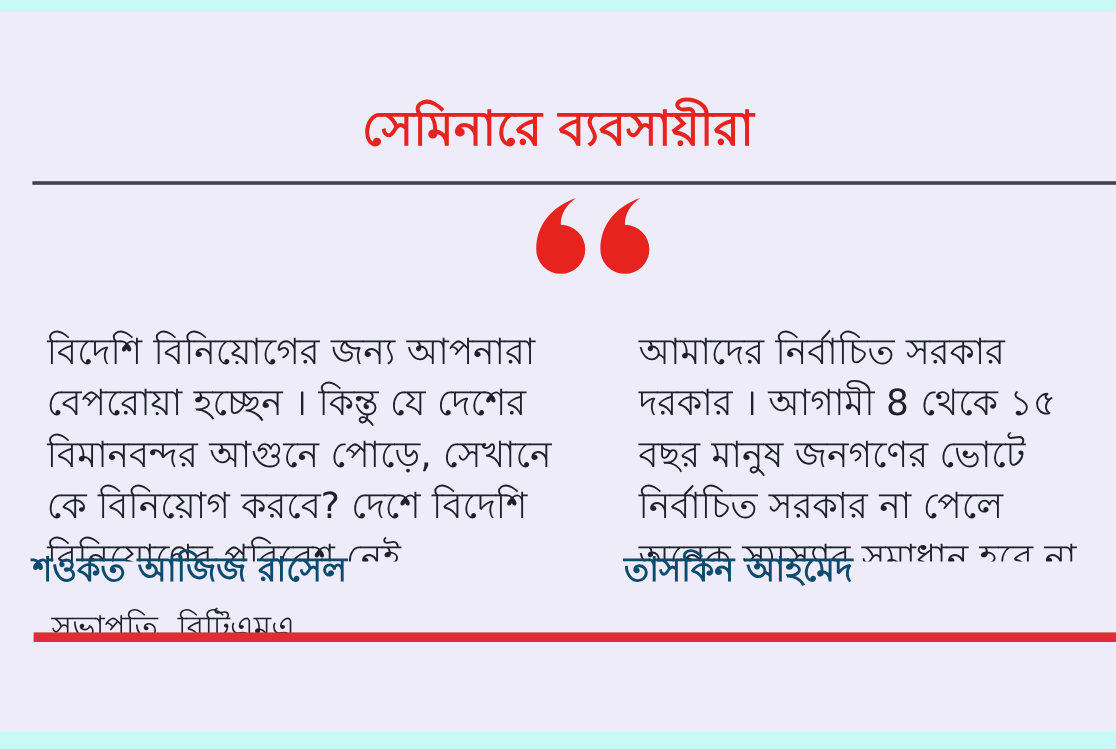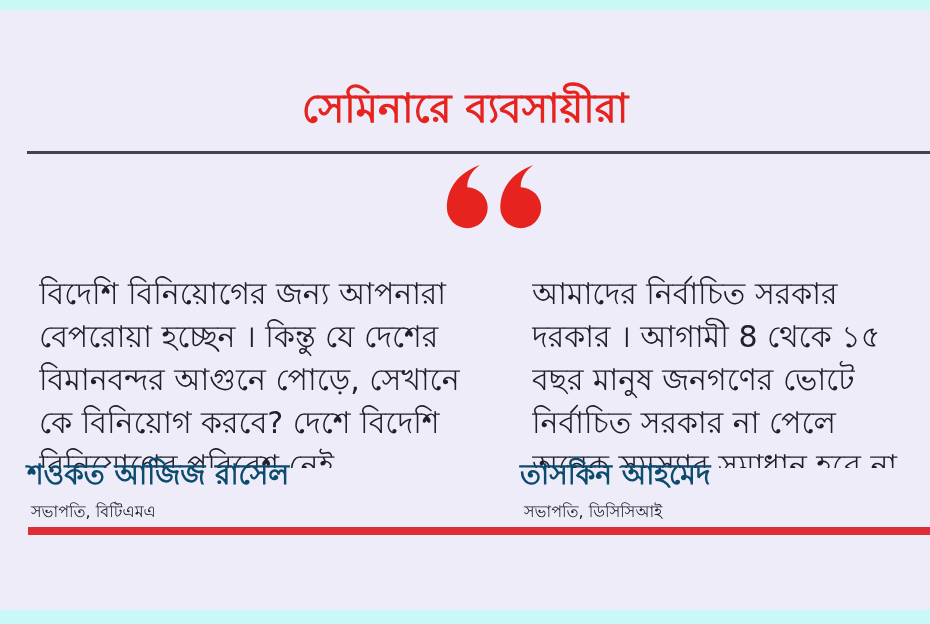--- a/index.html
+++ b/index.html
@@ -93,8 +93,8 @@
   .speaker-designation {
     position: absolute;
     top: 232px; left: 0; right: 0;
-    margin: 4px;
-    font-size: 16px;
+    margin: 16px;
+    font-size: 26px;
     line-height: 32px;
     color: var(--text-dark);
   }

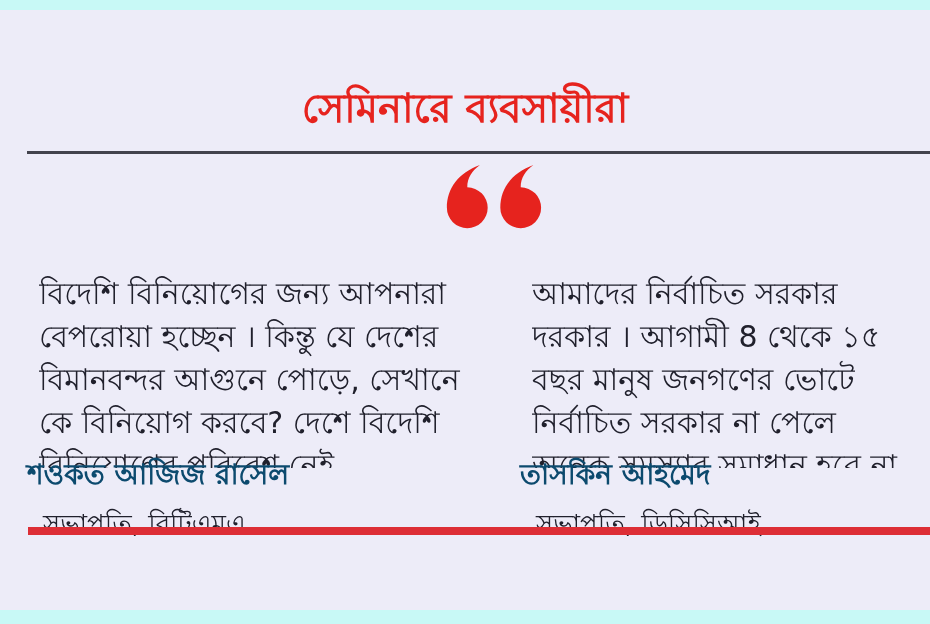--- a/index.html
+++ b/index.html
@@ -134,7 +134,6 @@
   <div class="quote-col right">
     <p class="quote-text">আমাদের নির্বাচিত সরকার দরকার । আগামী 8 থেকে ১৫ বছর মানুষ জনগণের ভোটে নির্বাচিত সরকার না পেলে অনেক সমস্যার সমাধান হবে না</p>
     <p class="speaker-name">তাসকিন আহমেদ</p>
-    <p class="speaker-designation">সভাপতি, ডিসিসিআই</p>
   </div>
 
   <div class="bottom-red-rule"></div>

